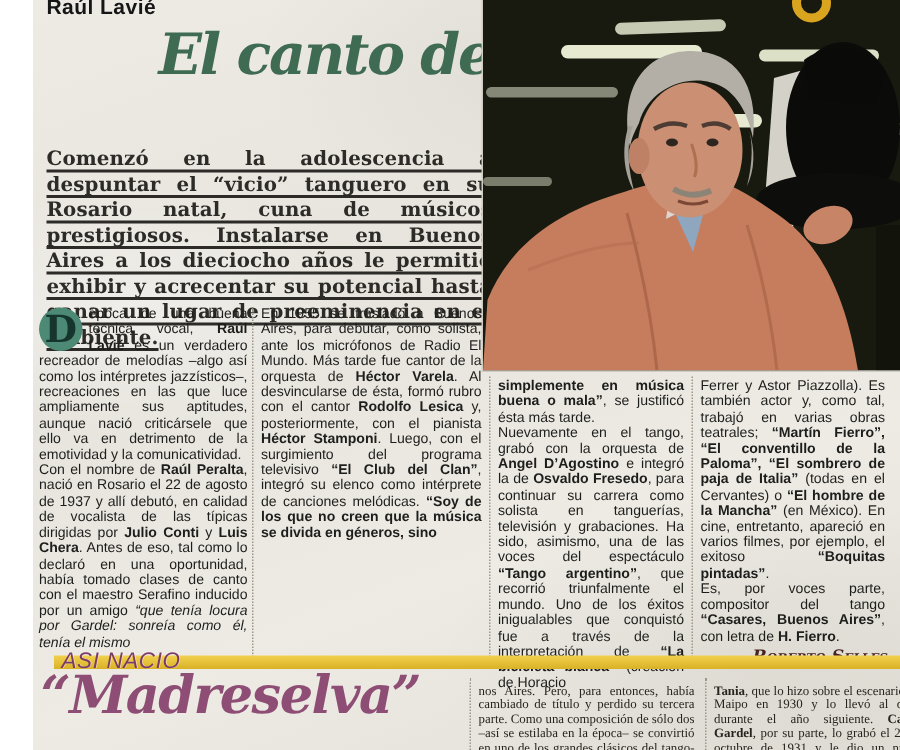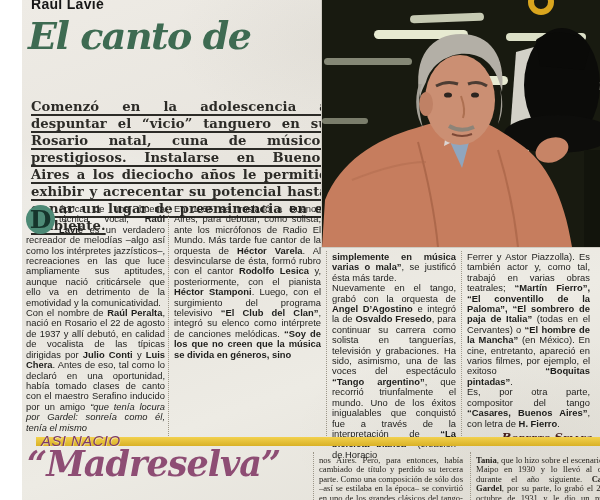--- a/index.html
+++ b/index.html
@@ -21,7 +21,7 @@
     letter-spacing:.3px;color:#161616;}
   .title{position:absolute;left:6px;top:18px;width:300px;margin:0;
     font-family:"DejaVu Serif",serif;font-style:italic;font-weight:bold;
-    font-size:38px;line-height:.95;letter-spacing:-1.5px;color:#3e6b52;}
+    font-size:38px;line-height:.95;letter-spacing:-1.5px;color:#3e6b52;text-align:right;}
   .intro{position:absolute;left:9px;top:98px;width:297px;margin:0;
     font-family:"DejaVu Serif",serif;font-weight:bold;font-size:13.2px;
     line-height:17px;color:#2c2b27;text-align:justify;

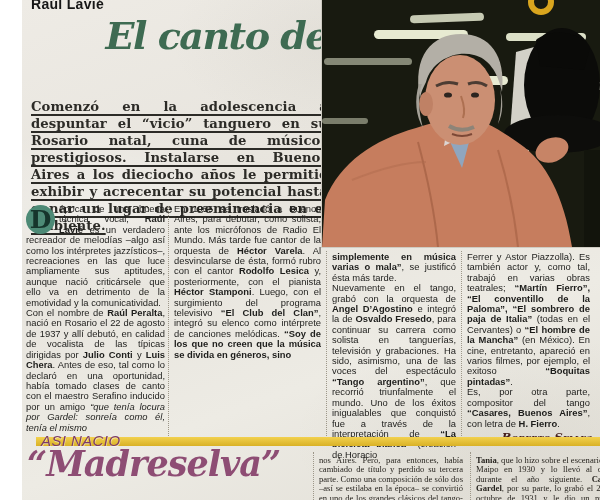--- a/index.html
+++ b/index.html
@@ -150,7 +150,7 @@
   </div>
 
   <div class="col col3">
-    <p><span class="b">simplemente en música varias o mala”</span><span>, se justificó ésta más tarde.</span></p>
+    <p><span class="b">simplemente en música buena o mala”</span><span>, se justificó ésta más tarde.</span></p>
     <p><span>Nuevamente en el tango, grabó con la orquesta de </span><span class="b">Angel D’Agostino</span><span> e integró la de </span><span class="b">Osvaldo Fresedo</span><span>, para continuar su carrera como solista en tanguerías, televisión y grabaciones. Ha sido, asimismo, una de las voces del espectáculo </span><span class="b">“Tango argentino”</span><span>, que recorrió triunfalmente el mundo. Uno de los éxitos inigualables que conquistó fue a través de la interpretación de </span><span class="b">“La bicicleta blanca”</span><span> (creación de Horacio</span></p>
   </div>
 

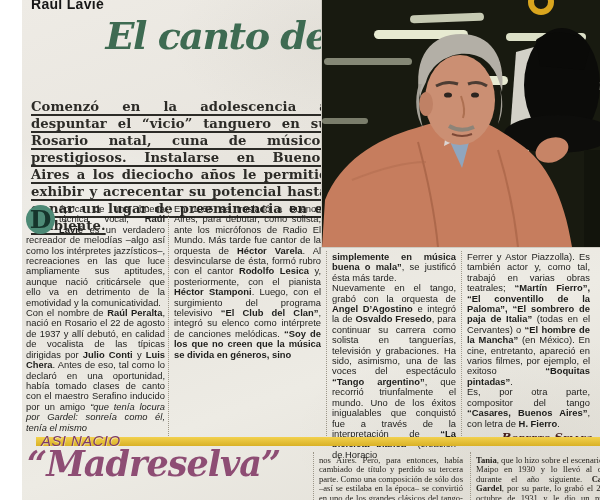--- a/index.html
+++ b/index.html
@@ -156,7 +156,7 @@
 
   <div class="col col4">
     <p><span>Ferrer y Astor Piazzolla). Es también actor y, como tal, trabajó en varias obras teatrales; </span><span class="b">“Martín Fierro”, “El conventillo de la Paloma”, “El sombrero de paja de Italia”</span><span> (todas en el Cervantes) o </span><span class="b">“El hombre de la Mancha”</span><span> (en México). En cine, entretanto, apareció en varios filmes, por ejemplo, el exitoso </span><span class="b">“Boquitas pintadas”</span><span>.</span></p>
-    <p><span>Es, por otra parte, compositor del tango </span><span class="b">“Casares, Buenos Aires”</span><span>, con letra de </span><span class="b">H. Fierro</span><span>.</span></p>
+    <p><span>Es, por voces parte, compositor del tango </span><span class="b">“Casares, Buenos Aires”</span><span>, con letra de </span><span class="b">H. Fierro</span><span>.</span></p>
   </div>
 
   <div class="byline">Roberto Selles</div>

